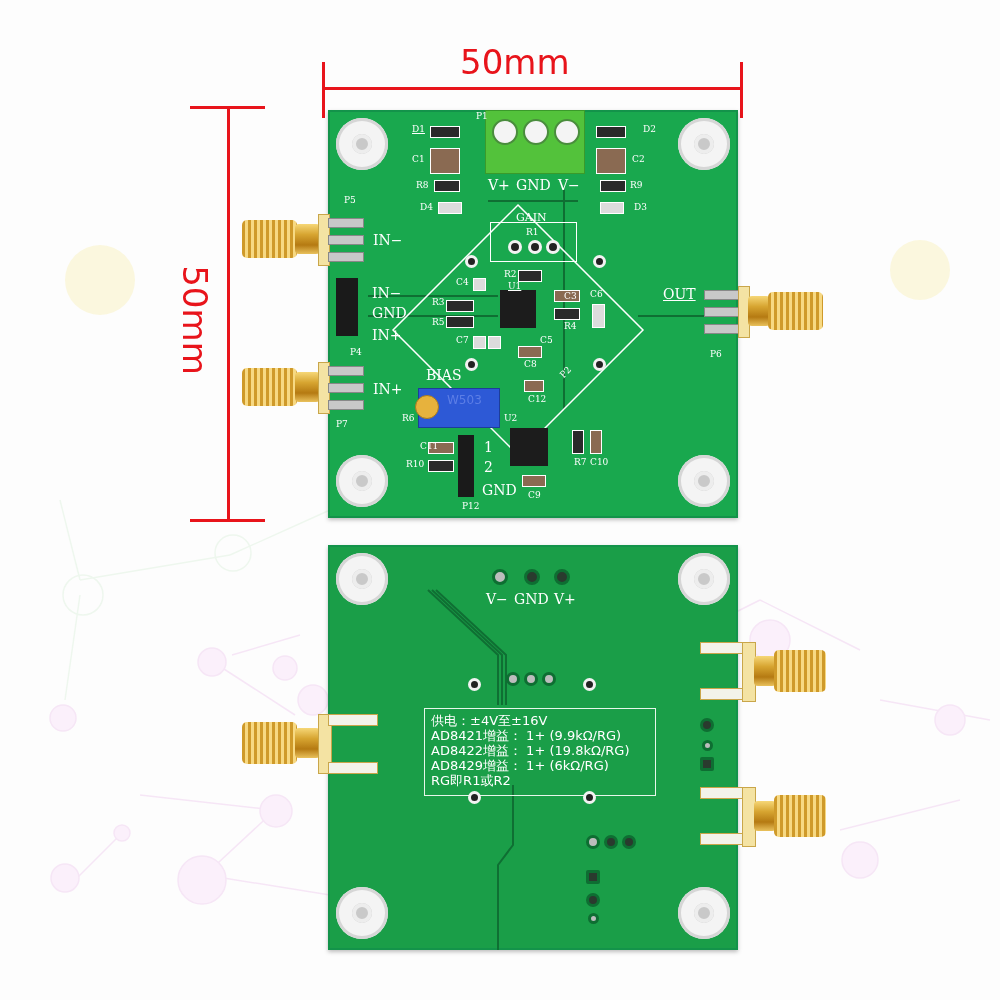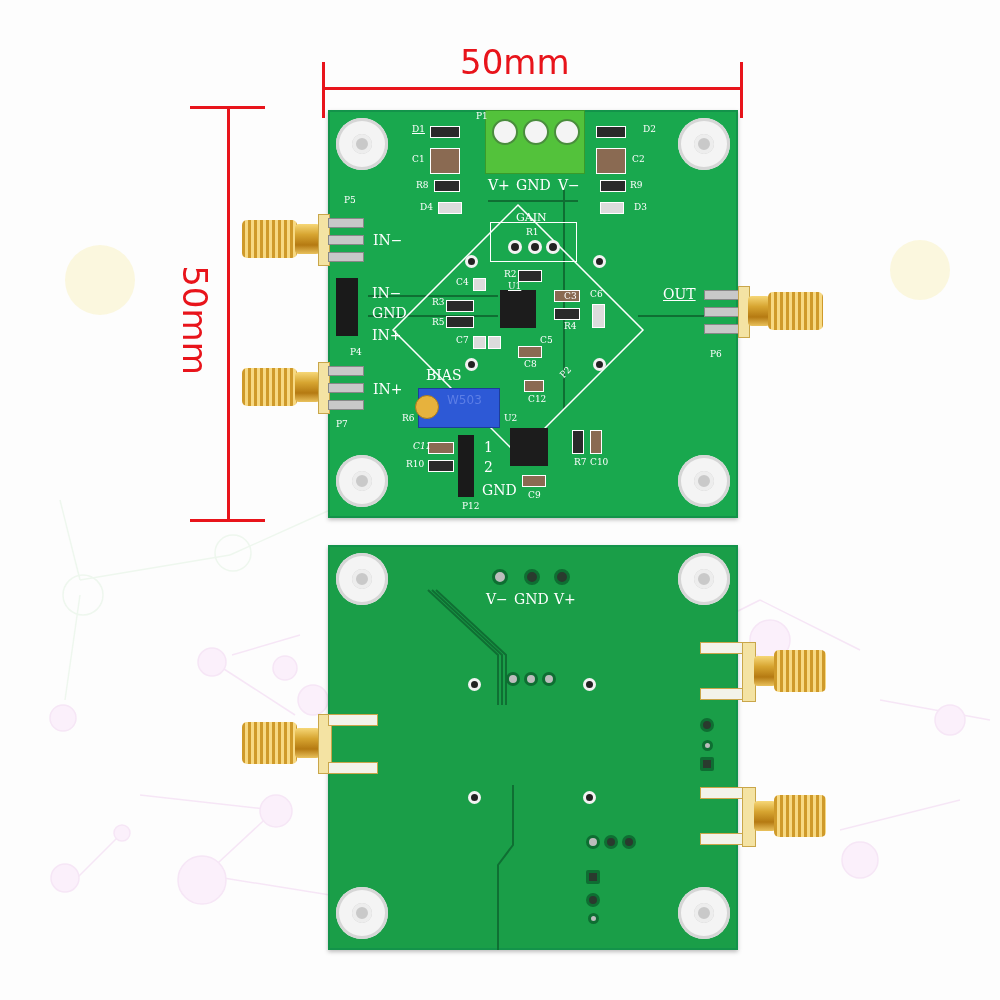--- a/index.html
+++ b/index.html
@@ -193,7 +193,7 @@
   <div class="silk silk-sm" style="left:232px;top:258px;transform:rotate(-45deg);">P2</div>
 
   <div class="smd" style="left:100px;top:332px;width:24px;height:10px;"></div>
-  <div class="silk silk-sm" style="left:85px;top:332px;font-style:italic;">C11</div>
+  <div class="silk silk-sm" style="left:92px;top:332px;">C11</div>
   <div class="smd smd-dark" style="left:100px;top:350px;width:24px;height:10px;"></div>
   <div class="silk silk-sm" style="left:78px;top:350px;">R10</div>
 

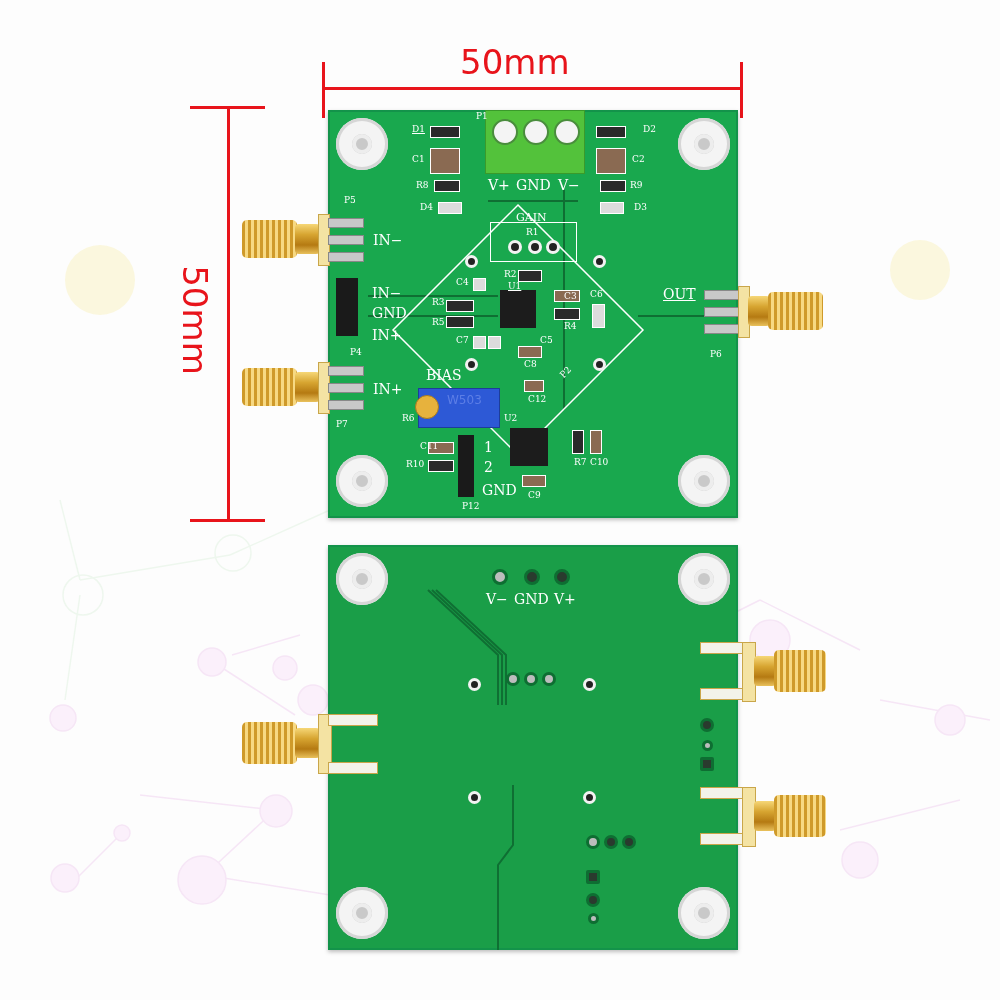--- a/index.html
+++ b/index.html
@@ -264,6 +264,13 @@
   <div class="via via-light" style="left:214px;top:127px;width:8px;height:8px;"></div>
   <div class="hole" style="left:255px;top:133px;width:7px;height:7px;"></div>
 
+  <div class="info-box" style="left:96px;top:163px;width:218px;height:78px;">
+    <div>供电：±4V至±16V</div>
+    <div>AD8421增益： 1+ (9.9kΩ/RG)</div>
+    <div>AD8422增益： 1+ (19.8kΩ/RG)</div>
+    <div>AD8429增益： 1+ (6kΩ/RG)</div>
+    <div>RG即R1或R2</div>
+  </div>
 
   <div class="hole" style="left:140px;top:246px;width:7px;height:7px;"></div>
   <div class="hole" style="left:255px;top:246px;width:7px;height:7px;"></div>

